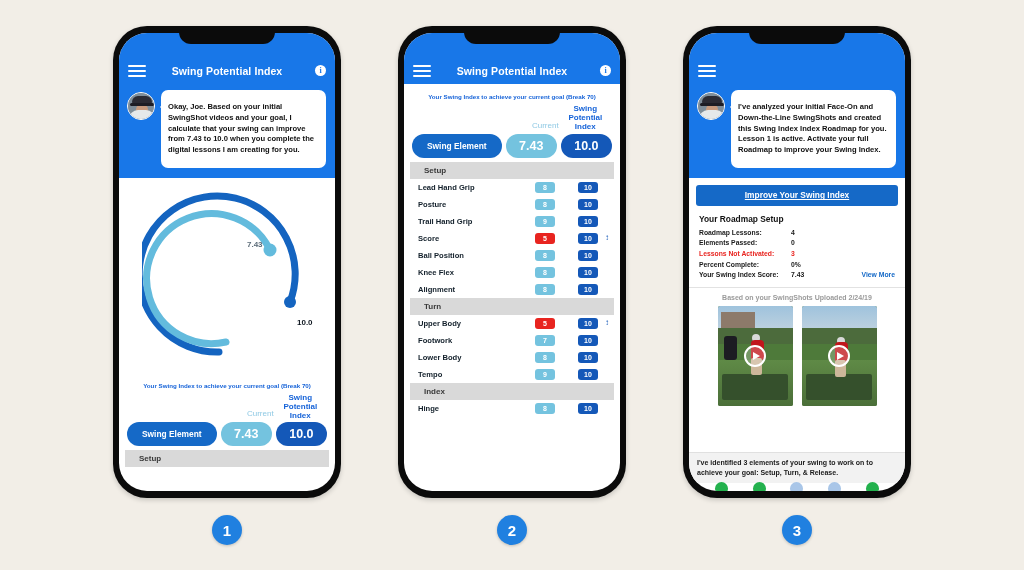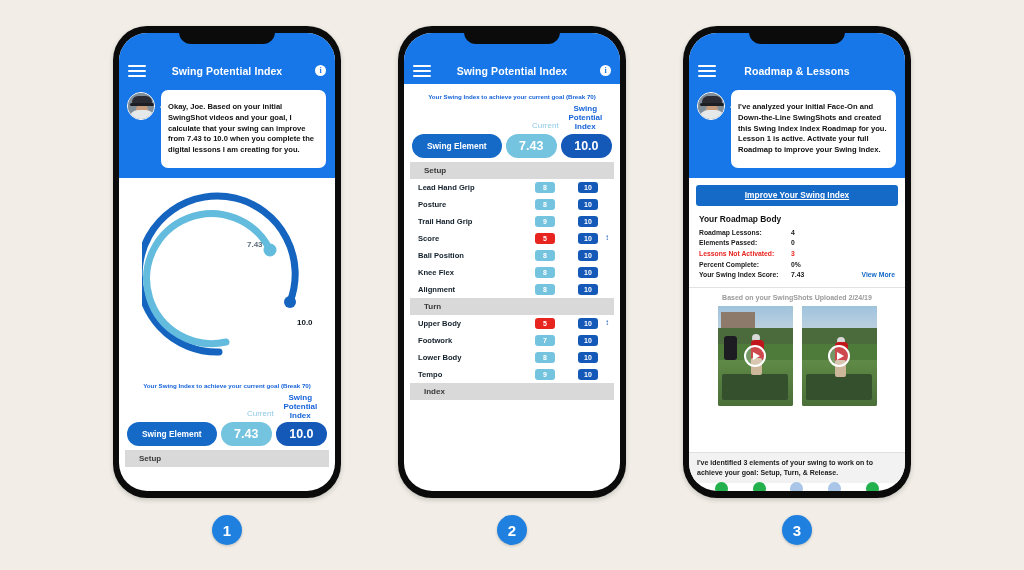--- a/index.html
+++ b/index.html
@@ -401,7 +401,6 @@
             <i></i>
             <i></i>
           </div>
-        <div class="appbar-title">Roadmap &amp; Lessons</div>
       </div>
 
       <div class="chatzone">

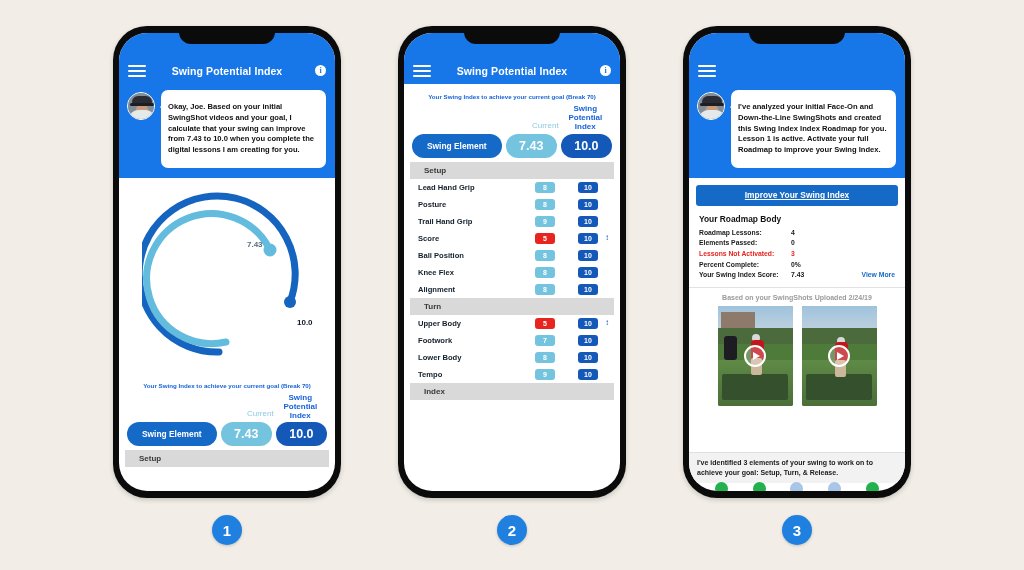--- a/index.html
+++ b/index.html
@@ -417,7 +417,7 @@
       <div class="cta">Improve Your Swing Index</div>
 
       <div class="stats">
-        <h3>Your Roadmap Body</h3>
+        <h3>Your Roadmap Setup</h3>
         <div id="p3-stats">
             <div class="stat-line">
               <div class="stat-k">Roadmap Lessons:</div>

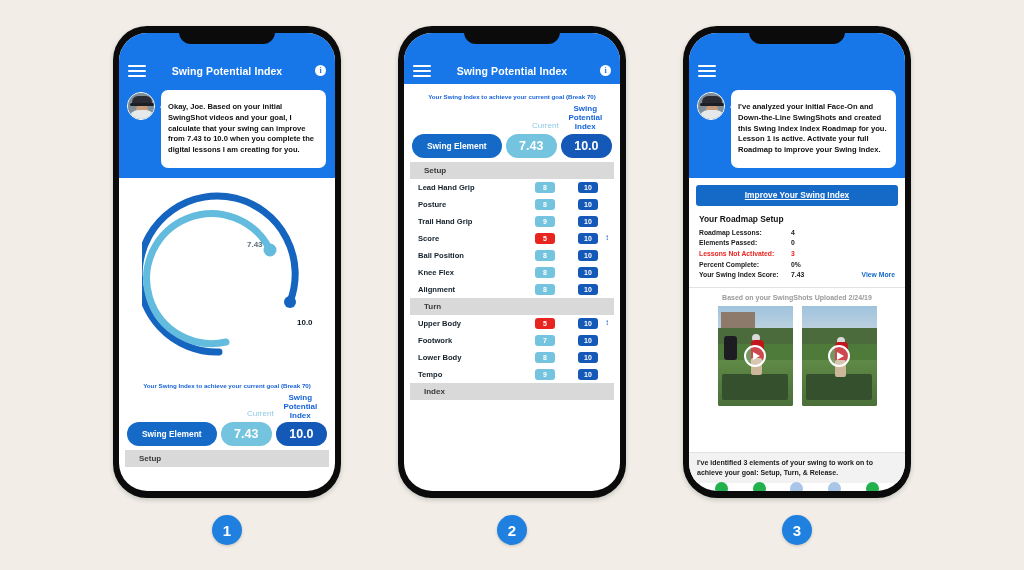--- a/index.html
+++ b/index.html
@@ -387,6 +387,14 @@
             <div class="arrow-slot"></div>
           </div>
           <div class="section-head">Index</div>
+          <div class="elem-row">
+            <div class="elem-name">Hinge</div>
+            <div class="pill-gap">
+              <div class="pill ok">8</div>
+            </div>
+            <div class="pill goal">10</div>
+            <div class="arrow-slot"></div>
+          </div>
         </div>
     </div>
   </div>

